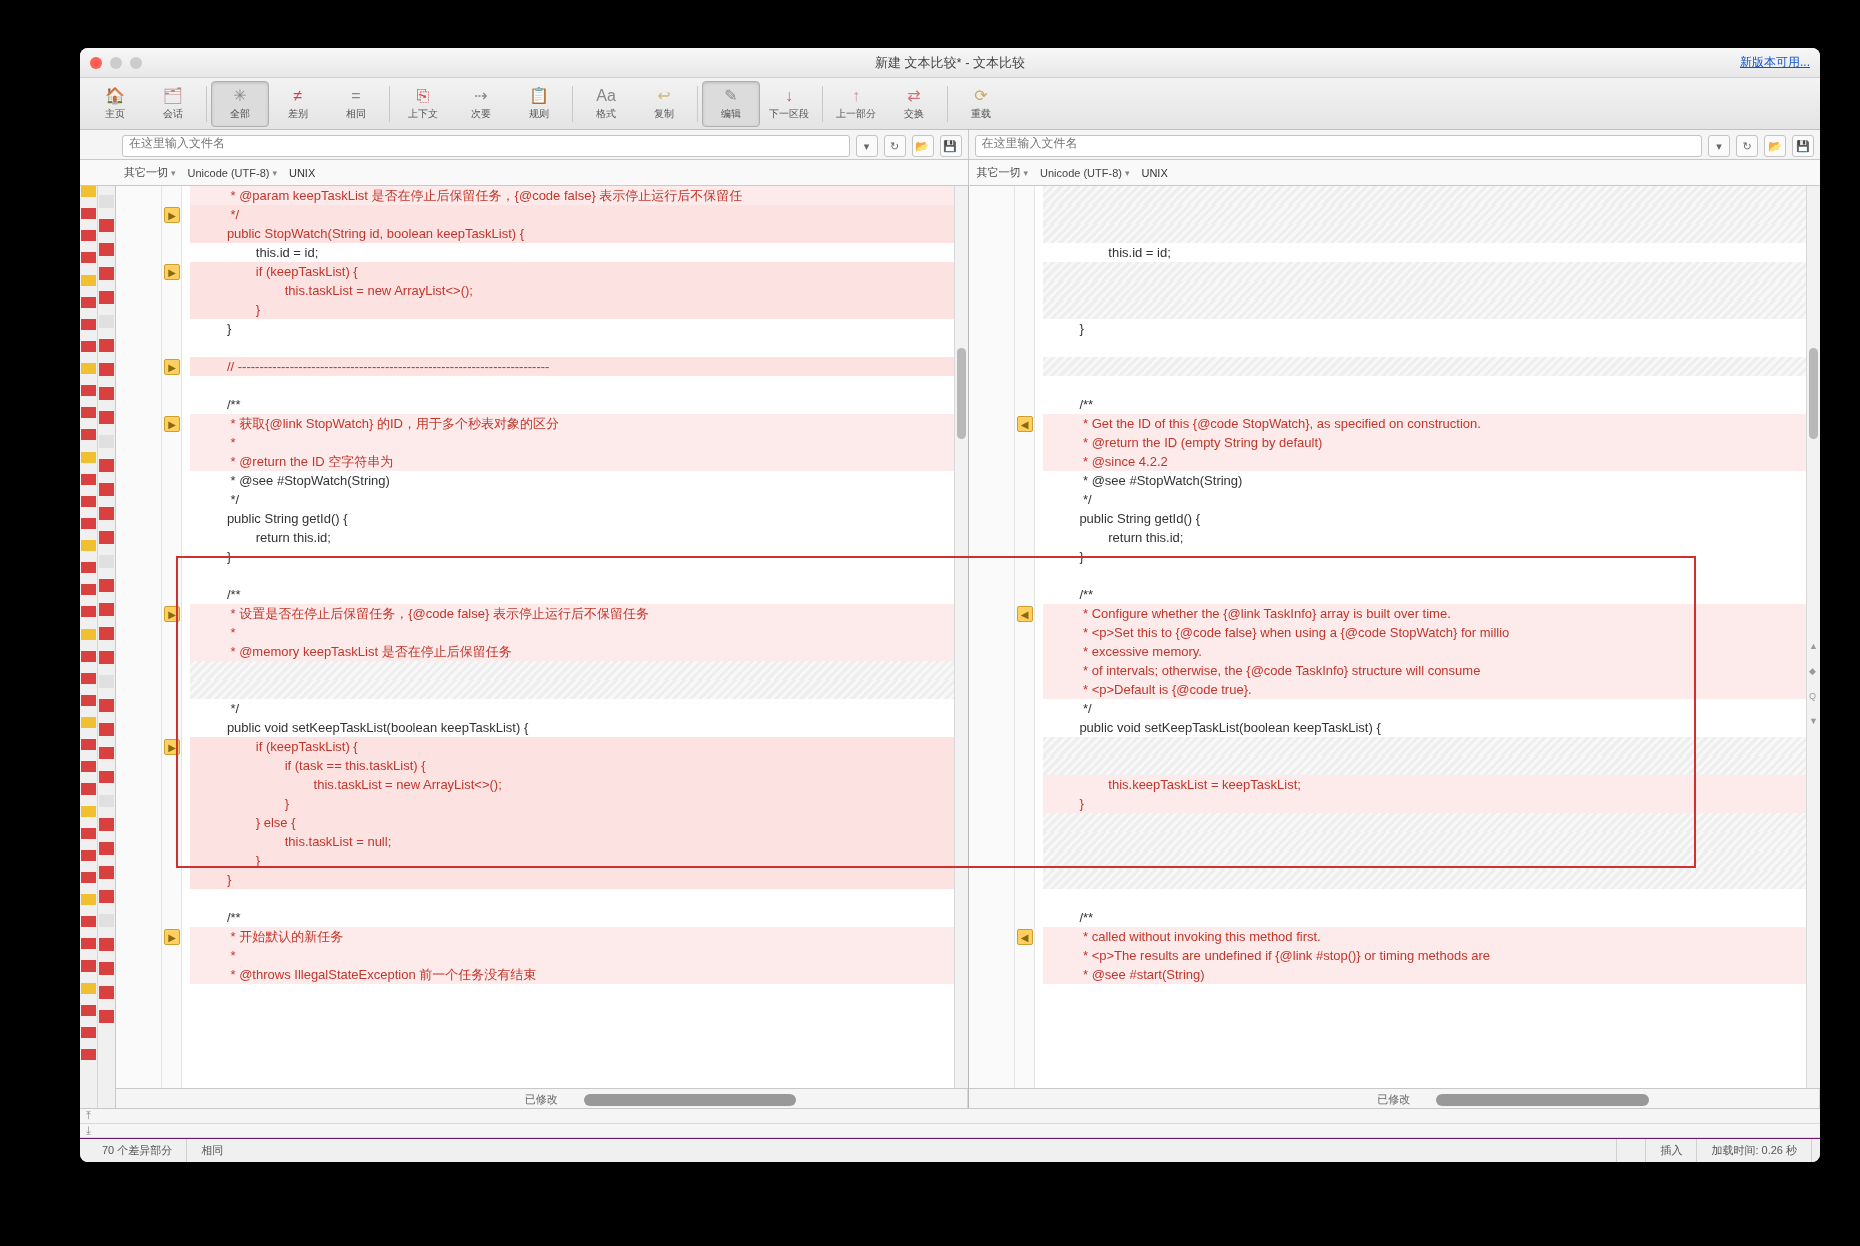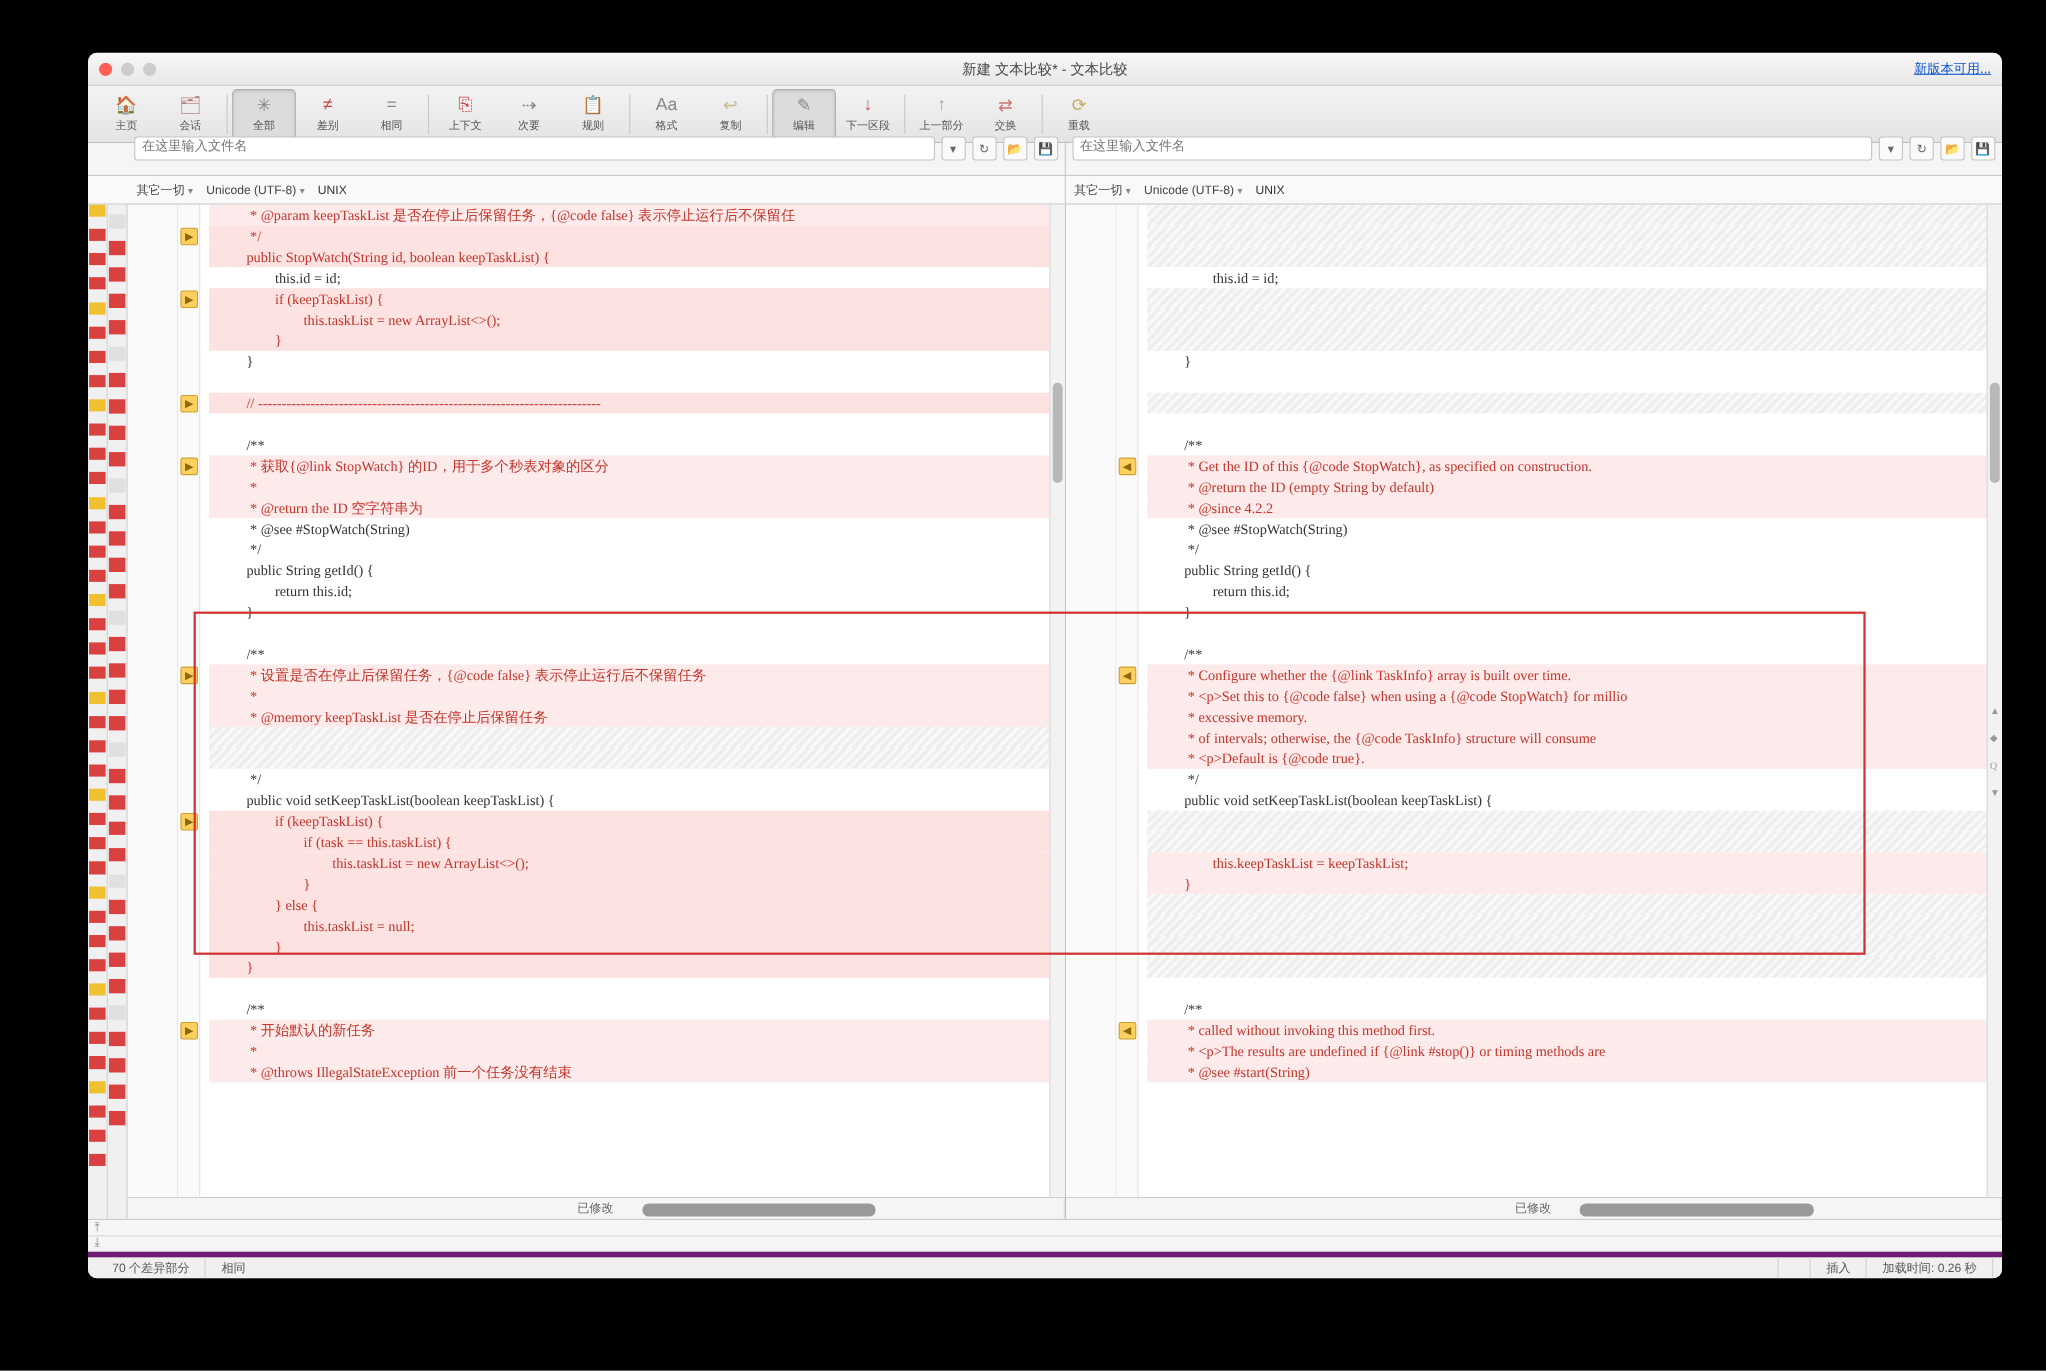--- a/index.html
+++ b/index.html
@@ -17,7 +17,7 @@
 .tbtn .ic { font-size:16px; height:18px; display:flex; align-items:center; }
 .tsep { width:1px; height:36px; background:#c8c8c8; margin:0 4px; }
 .filebar { height:30px; display:flex; border-bottom:1px solid #c8c8c8; background:#f5f5f5; }
-.fileside { flex:1; display:flex; align-items:flex-end; padding:16px 6px; gap:6px; }
+.fileside { flex:1; display:flex; align-items:center; padding:16px 6px; gap:6px; }
 .fileside:first-child { border-right:1px solid #c8c8c8; margin-left:36px; }
 .file-input { flex:1; height:22px; border:1px solid #c4c4c4; border-radius:3px; padding:0 6px; font-size:12px; background:#fff; }
 .file-input input { width:100%; border:none; outline:none; font-size:12px; background:transparent; }

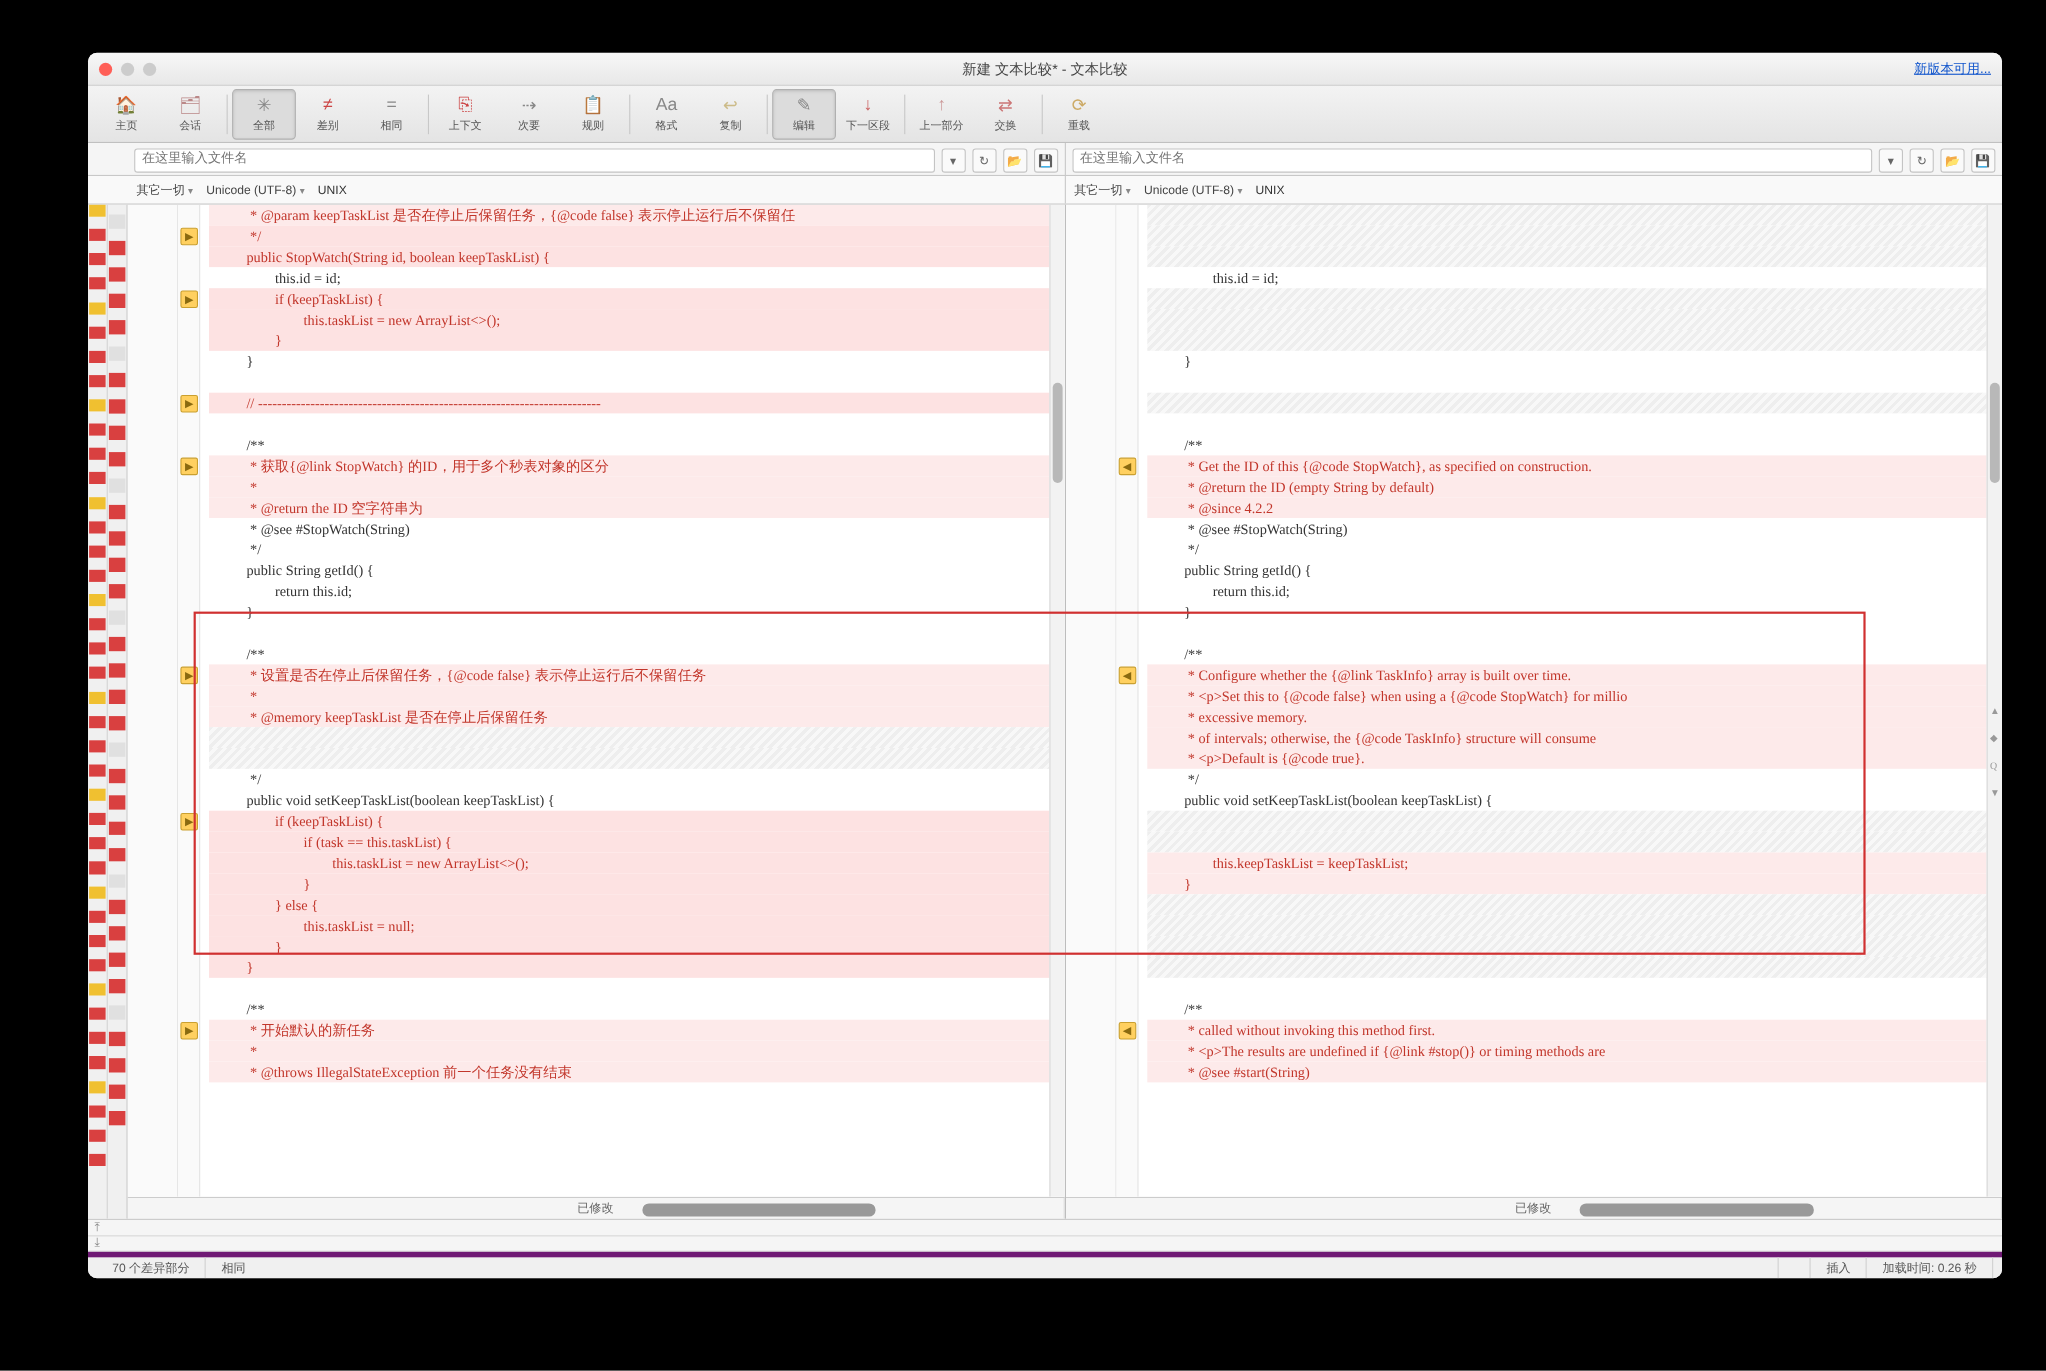--- a/index.html
+++ b/index.html
@@ -37,7 +37,7 @@
 .pane-wrap { flex:1; display:flex; position:relative; }
 .pane { flex:1; display:flex; flex-direction:column; position:relative; overflow:hidden; }
 .pane:first-child { border-right:1px solid #b8b8b8; }
-.code-area { flex:1; background:#fff; font-family:Liberation Serif, serif; font-size:13px; line-height:19px; position:relative; overflow:hidden; }
+.code-area { flex:1; background:#fff; font-family:Liberation Sans, sans-serif; font-size:13px; line-height:19px; position:relative; overflow:hidden; }
 .gutter-col { position:absolute; top:0; bottom:0; width:46px; background:#fafafa; border-right:1px solid #e4e4e4; }
 .gutter-col.g2 { left:46px; width:20px; }
 .lines { position:absolute; left:74px; right:14px; top:0; }

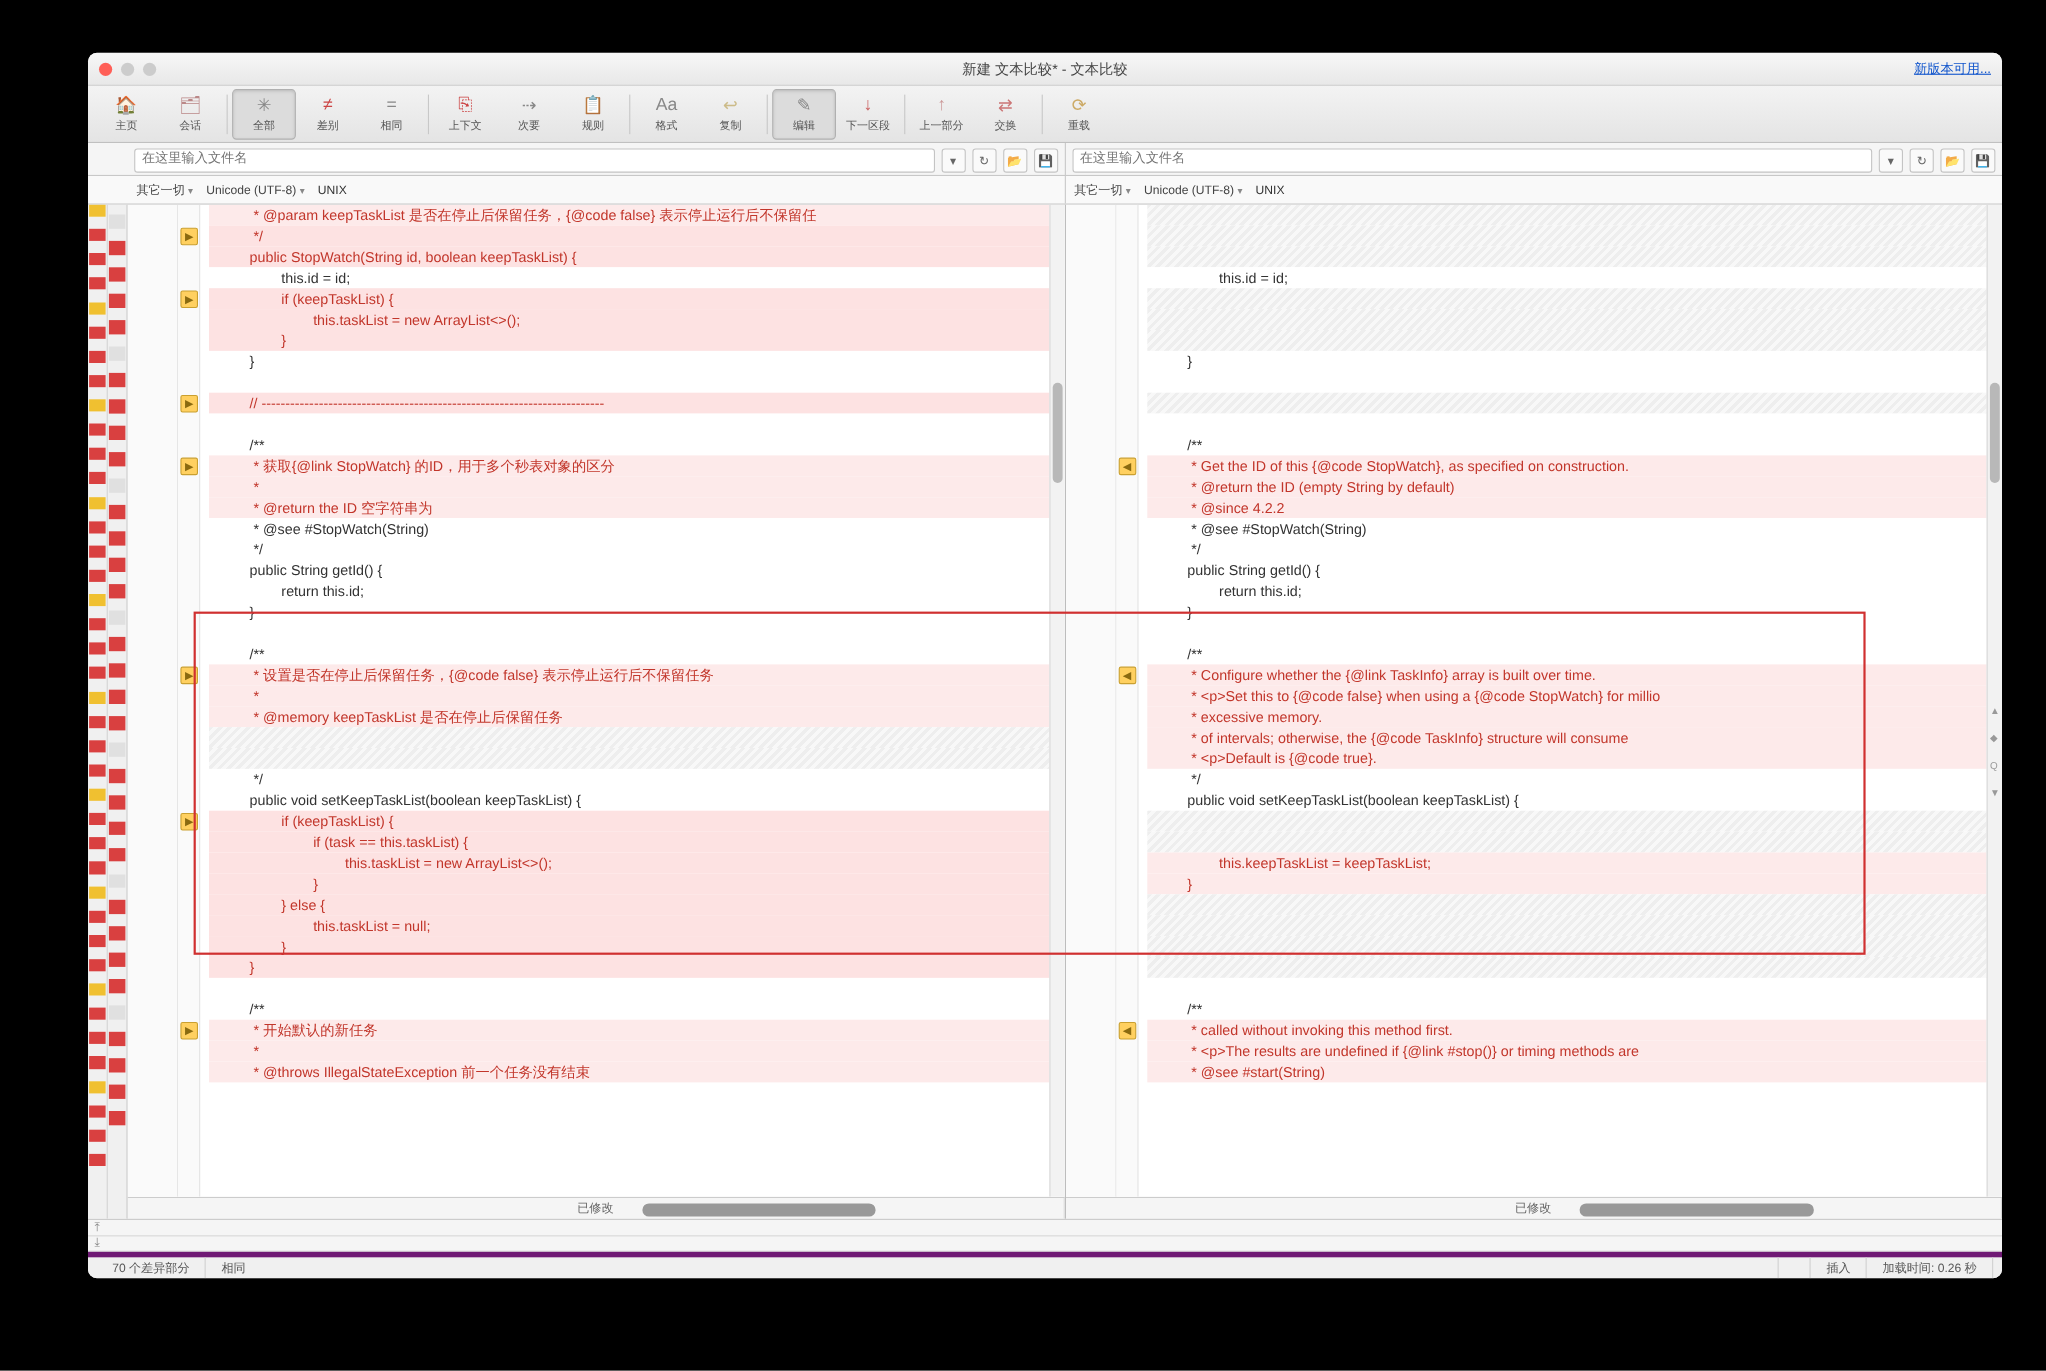--- a/index.html
+++ b/index.html
@@ -56,7 +56,7 @@
 .hsb { position:absolute; bottom:2px; height:12px; background:#999; border-radius:6px; }
 .midrail { height:30px; background:#f5f5f5; border-top:1px solid #c8c8c8; display:flex; flex-direction:column; }
 .midrail .rr { flex:1; border-bottom:1px solid #d8d8d8; display:flex; align-items:center; padding:0 6px; color:#888; }
-.bottombar { height:24px; background:#f0f0f0; border-top:5px solid #701a75; display:flex; align-items:center; font-size:11px; color:#555; padding:0 8px; }
+.bottombar { height:24px; background:#f0f0f0; border-top:1px solid #701a75; display:flex; align-items:center; font-size:11px; color:#555; padding:0 8px; }
 .bottombar .seg { padding:0 14px; border-right:1px solid #d0d0d0; height:100%; display:flex; align-items:center; }
 .highlight-box { position:absolute; border:2px solid #d03030; pointer-events:none; z-index:50; }
 .side-letters { position:absolute; right:2px; top:50%; display:flex; flex-direction:column; gap:6px; font-size:9px; color:#999; }

